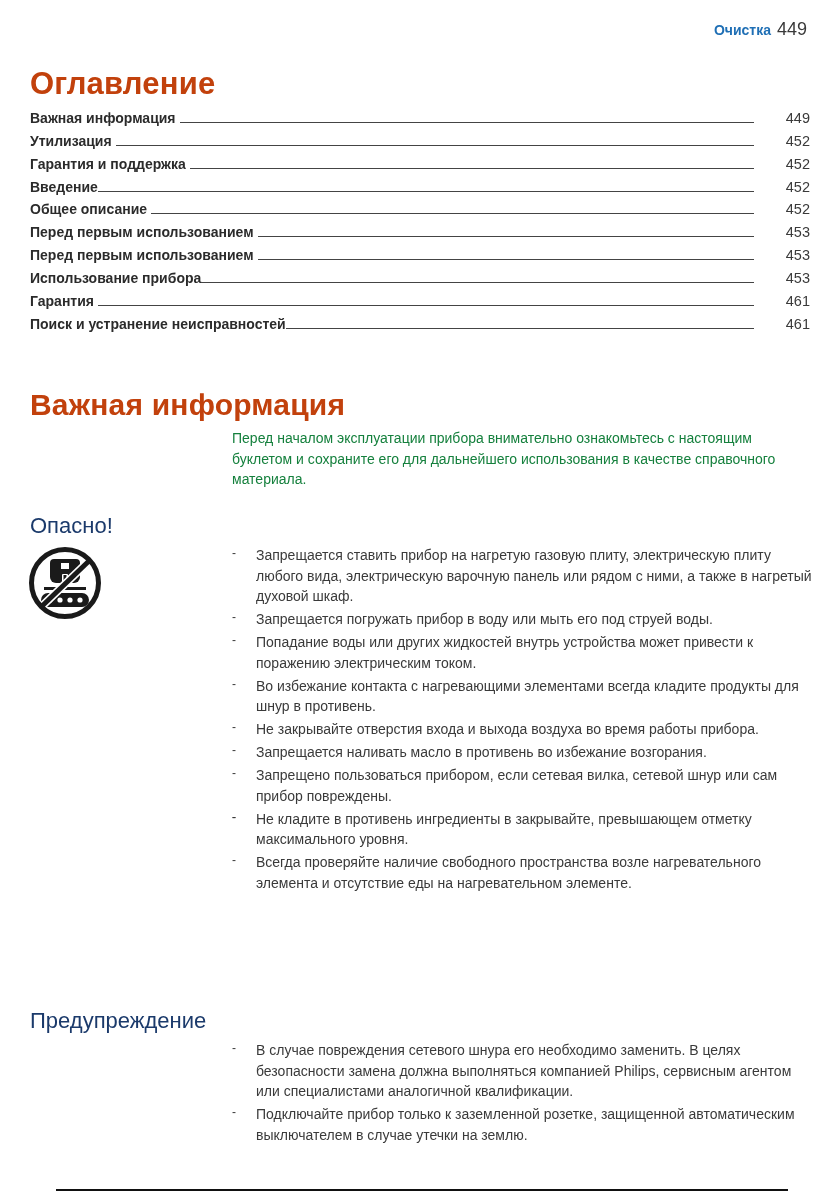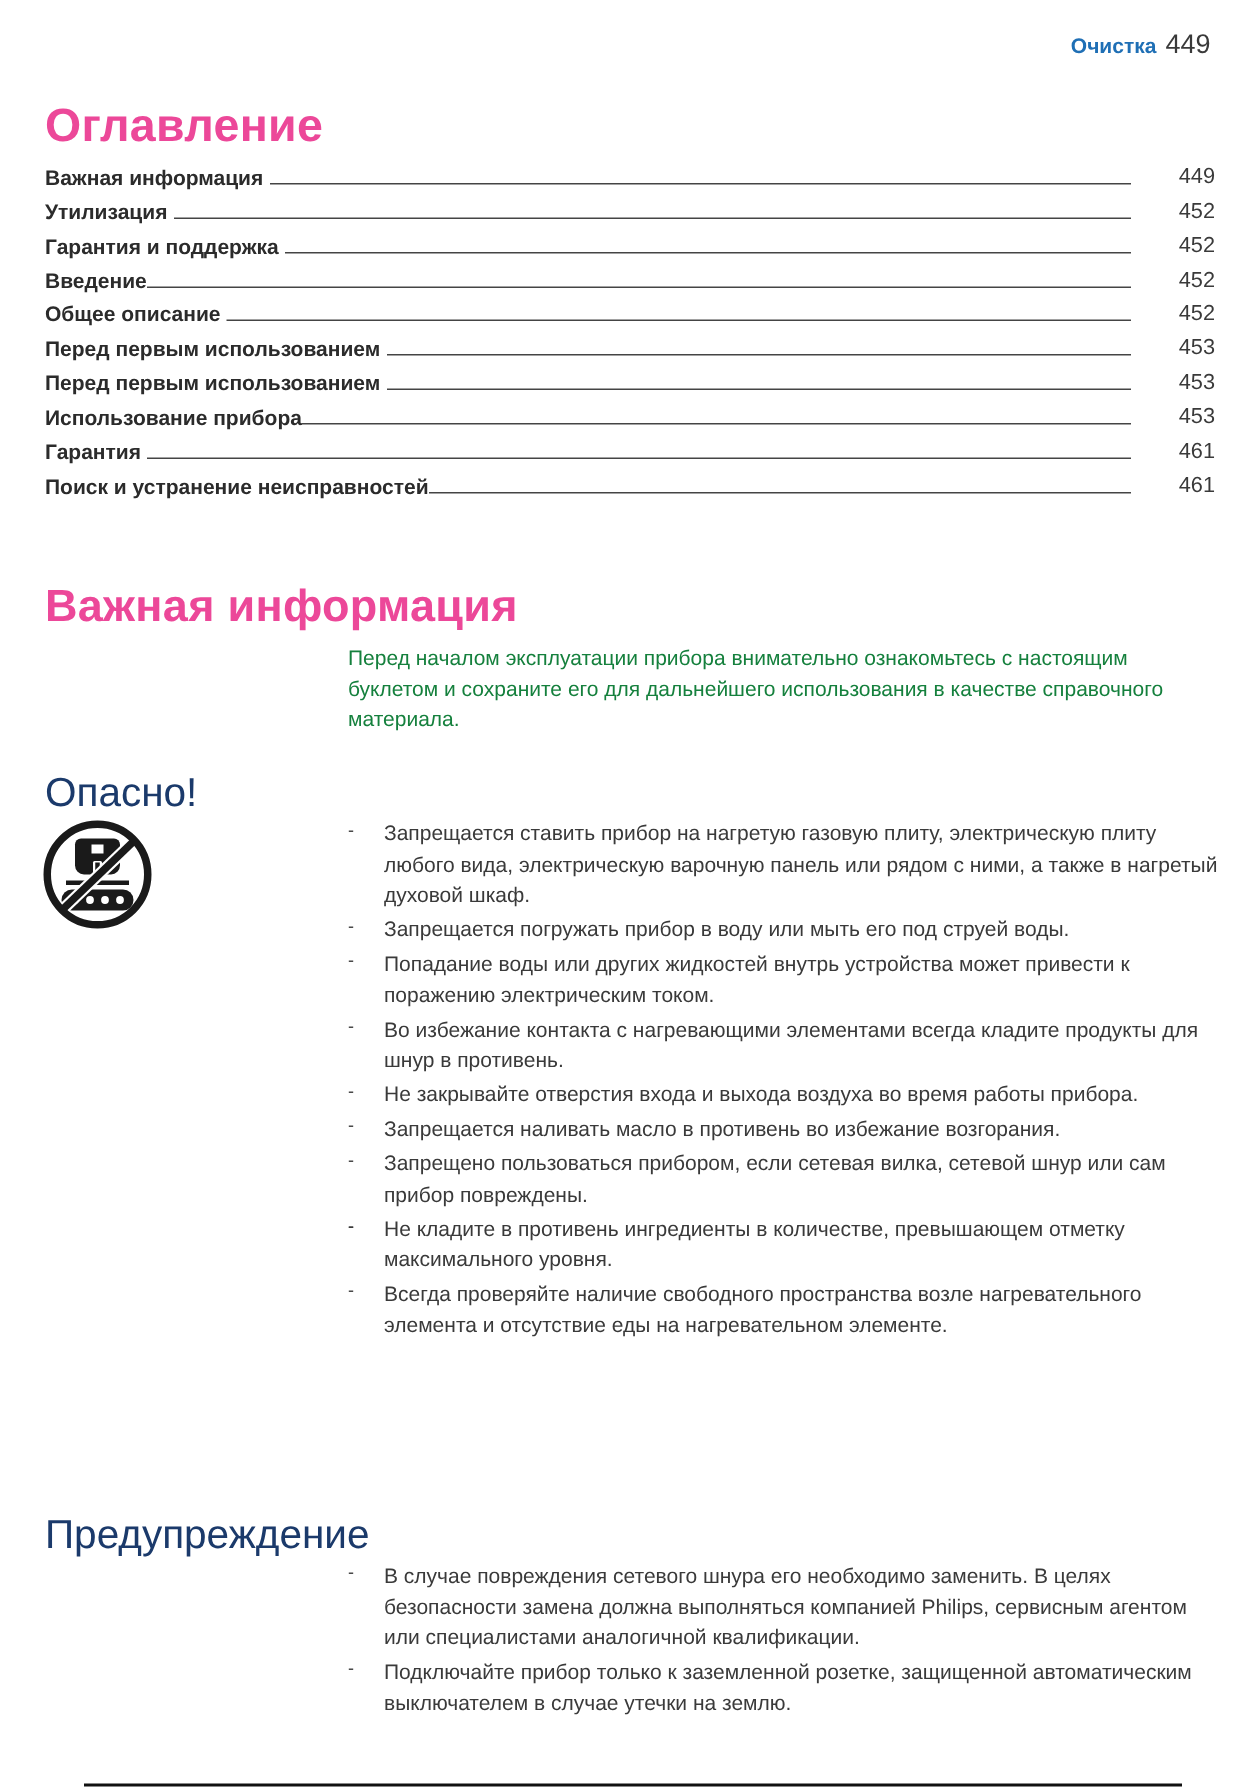--- a/index.html
+++ b/index.html
@@ -20,7 +20,7 @@
     }
     .h1 {
       position: absolute; left: 30px;
-      color: #ec4899; font-weight: bold; font-size: 31px; letter-spacing: 0.2px;
+      color: #c2410c; font-weight: bold; font-size: 31px; letter-spacing: 0.2px;
       margin: 0; line-height: 1;
     }
     .toc {

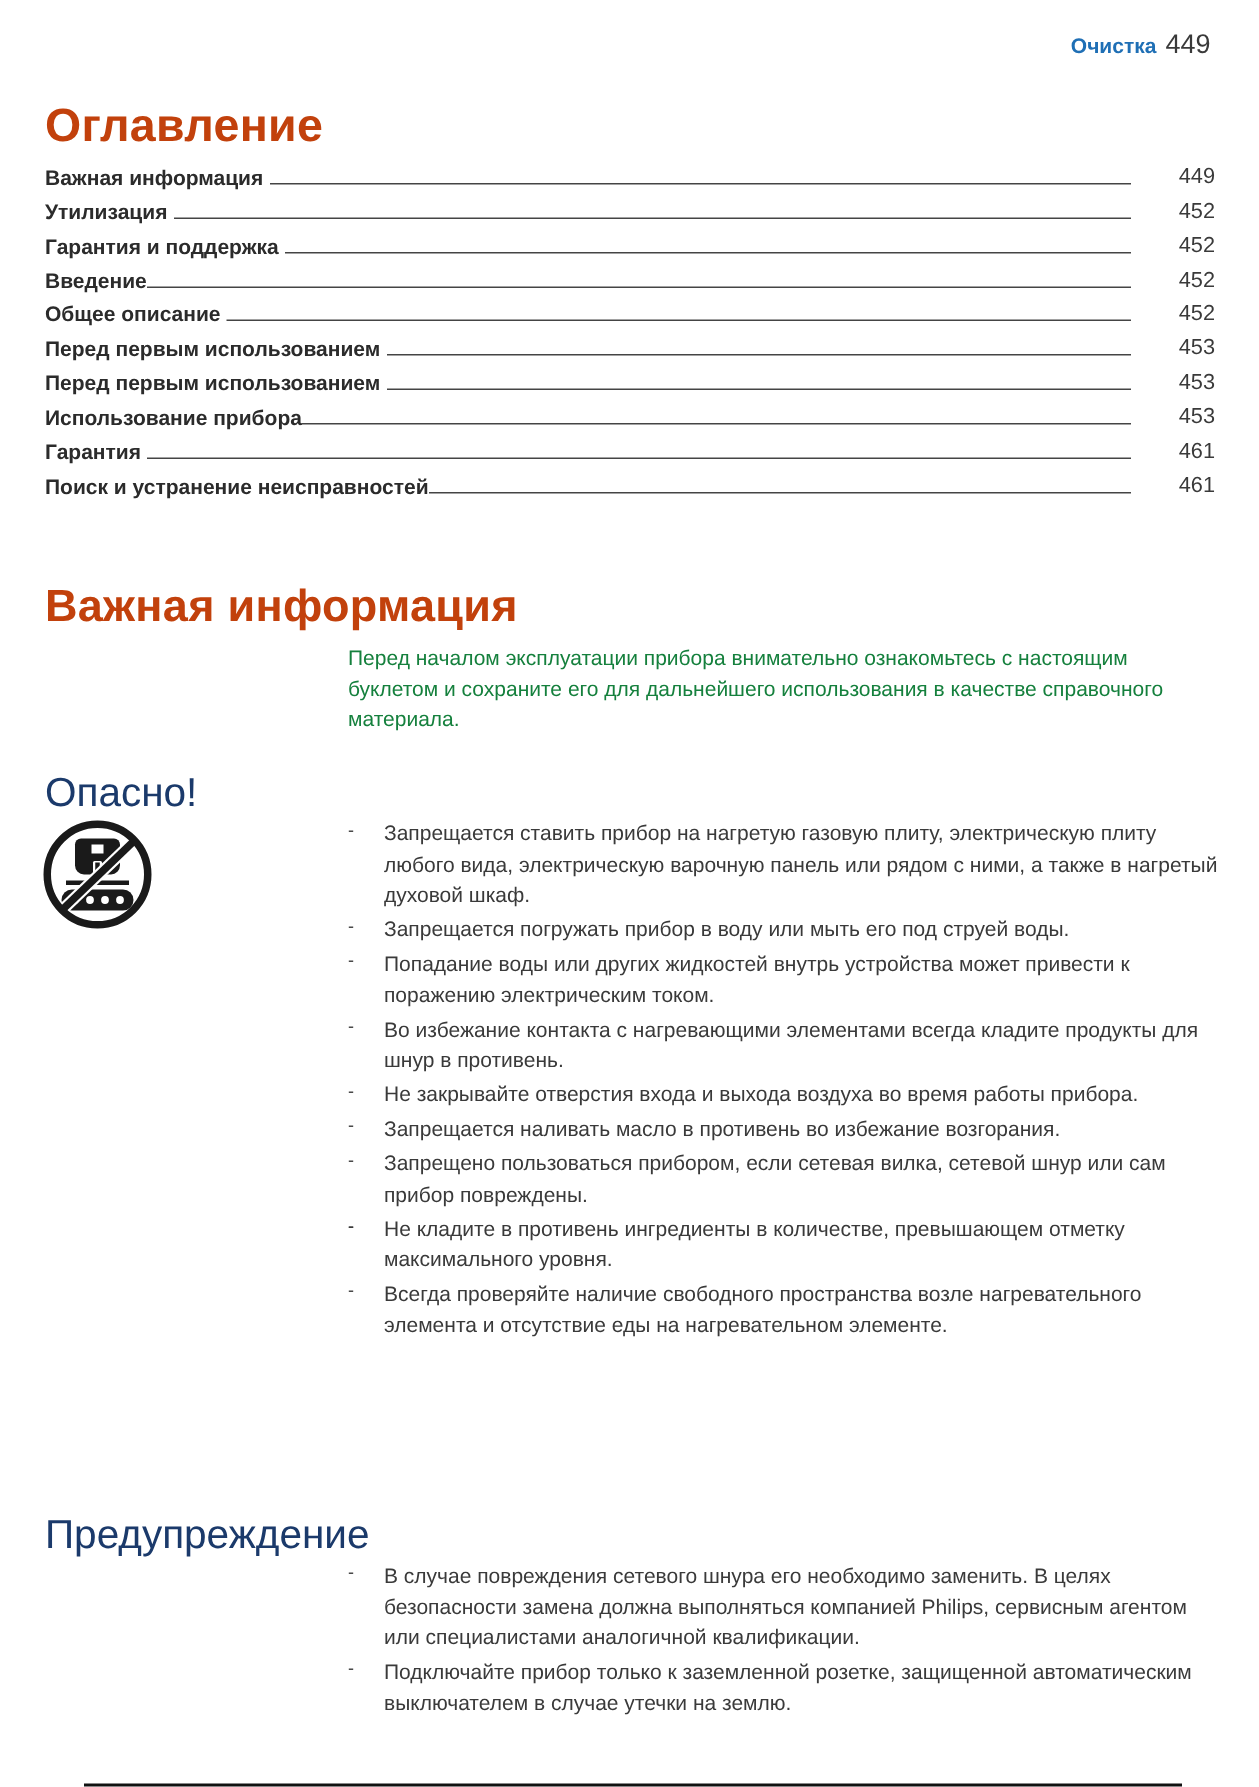--- a/index.html
+++ b/index.html
@@ -43,7 +43,7 @@
     }
     .h2 {
       position: absolute; left: 30px; margin: 0; line-height: 1;
-      color: #1b3a6b; font-size: 27px; font-weight: normal;
+      color: #1b3a6b; font-size: 22px; font-weight: normal;
     }
     .intro {
       position: absolute; left: 232px; top: 428px; width: 570px;

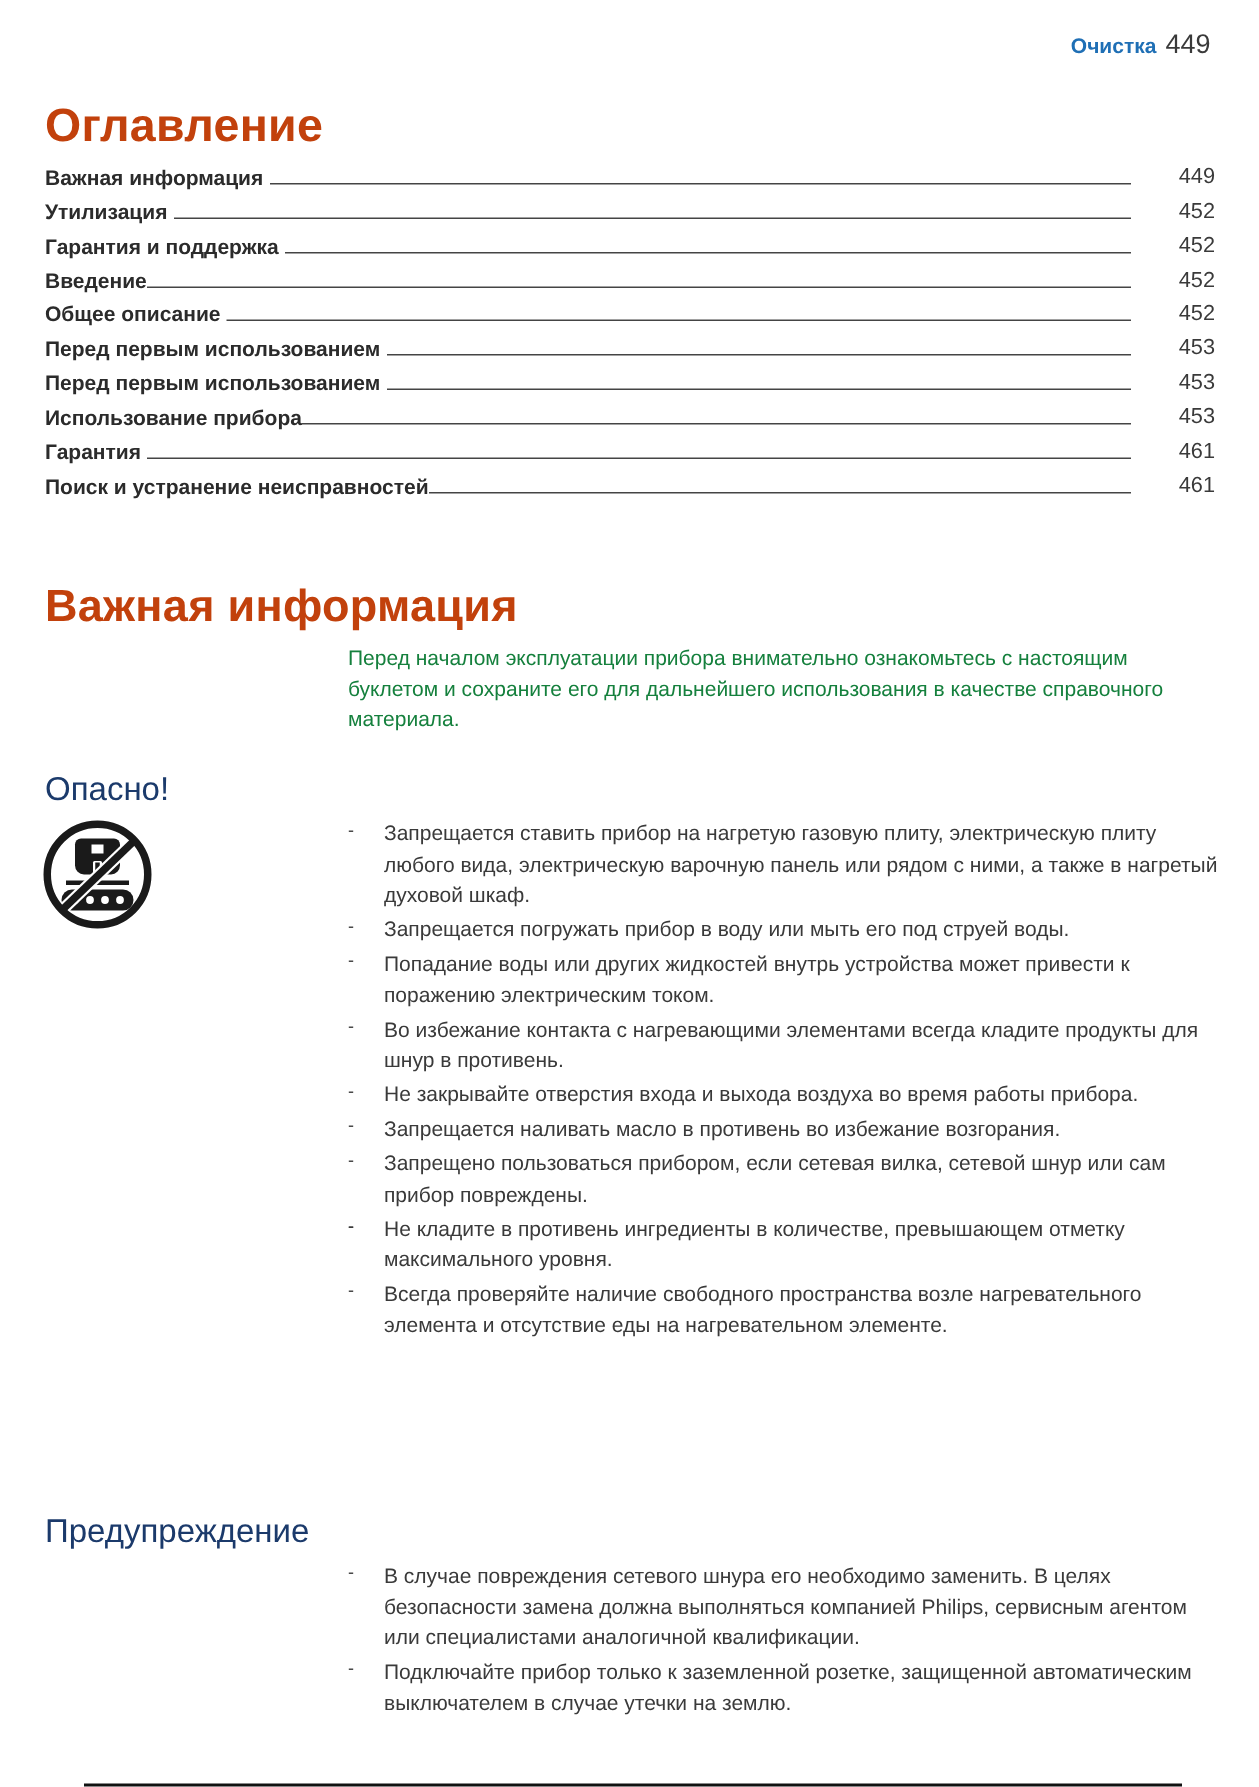--- a/index.html
+++ b/index.html
@@ -184,7 +184,7 @@
   <li><span class="dash">-</span><span>Запрещается наливать масло в противень во избежание возгорания.</span></li>
   <li><span class="dash">-</span><span>Запрещено пользоваться прибором, если сетевая вилка, сетевой шнур или сам прибор повреждены.</span></li>
   <li><span class="dash">-</span></li>
-  <li><span class="dash">-</span><span>Не кладите в противень ингредиенты в количестве, превышающем отметку максимального уровня.</span></li>
+  <li><span class="dash">-</span><span>Не кладите в противень ингредиенты в закрывайте, превышающем отметку максимального уровня.</span></li>
   <li><span class="dash">-</span><span>Всегда проверяйте наличие свободного пространства возле нагревательного элемента и отсутствие еды на нагревательном элементе.</span></li>
 </ul>
 

